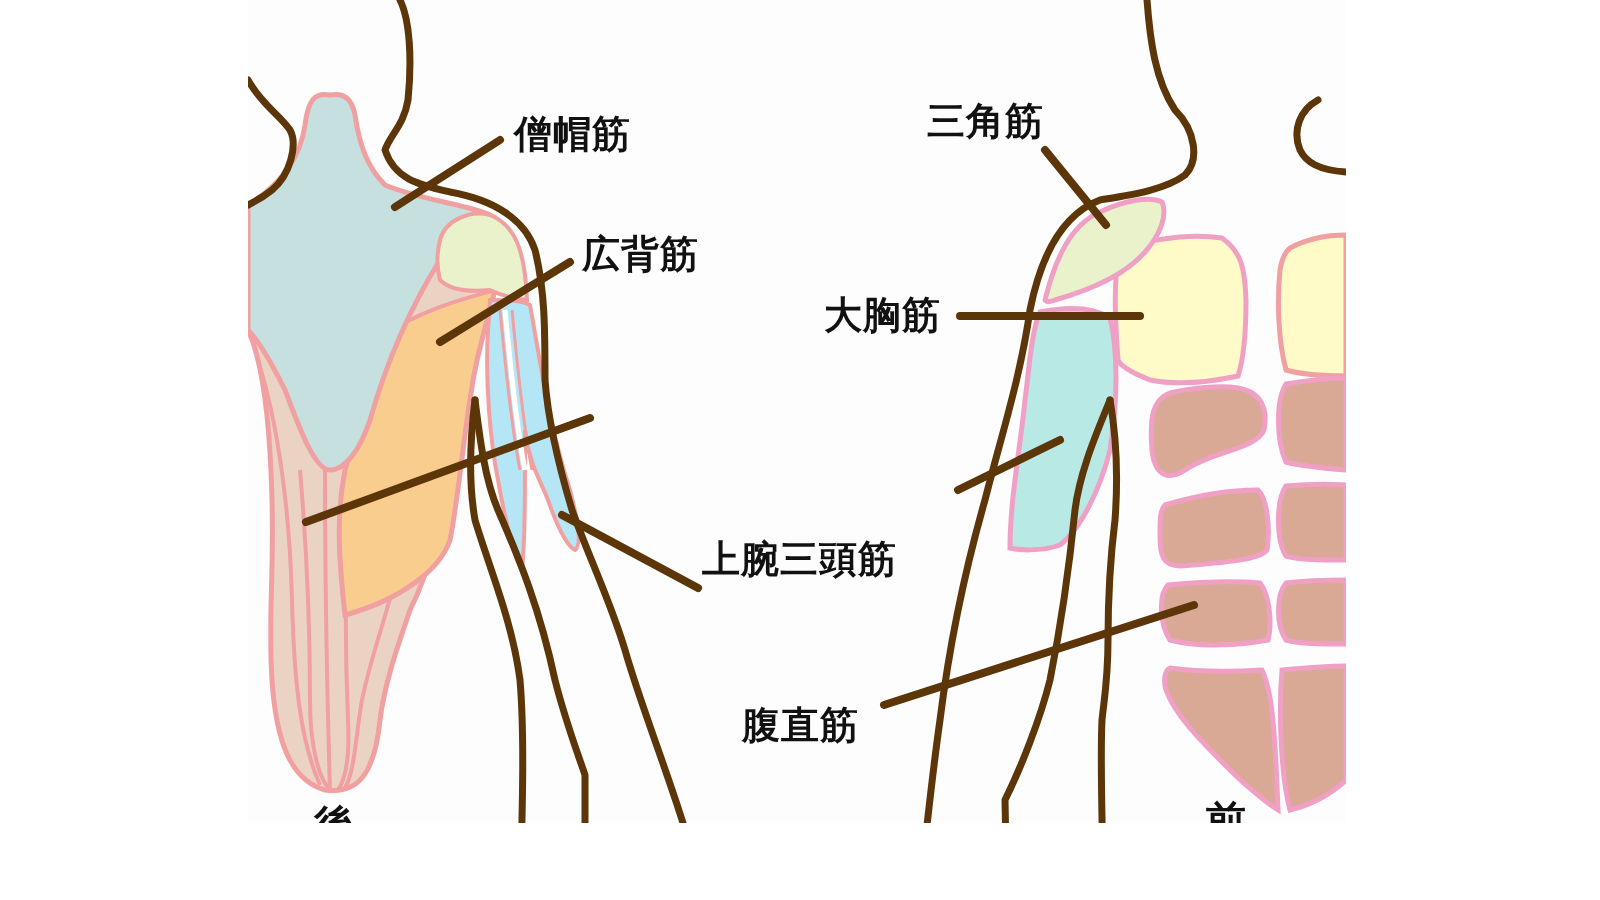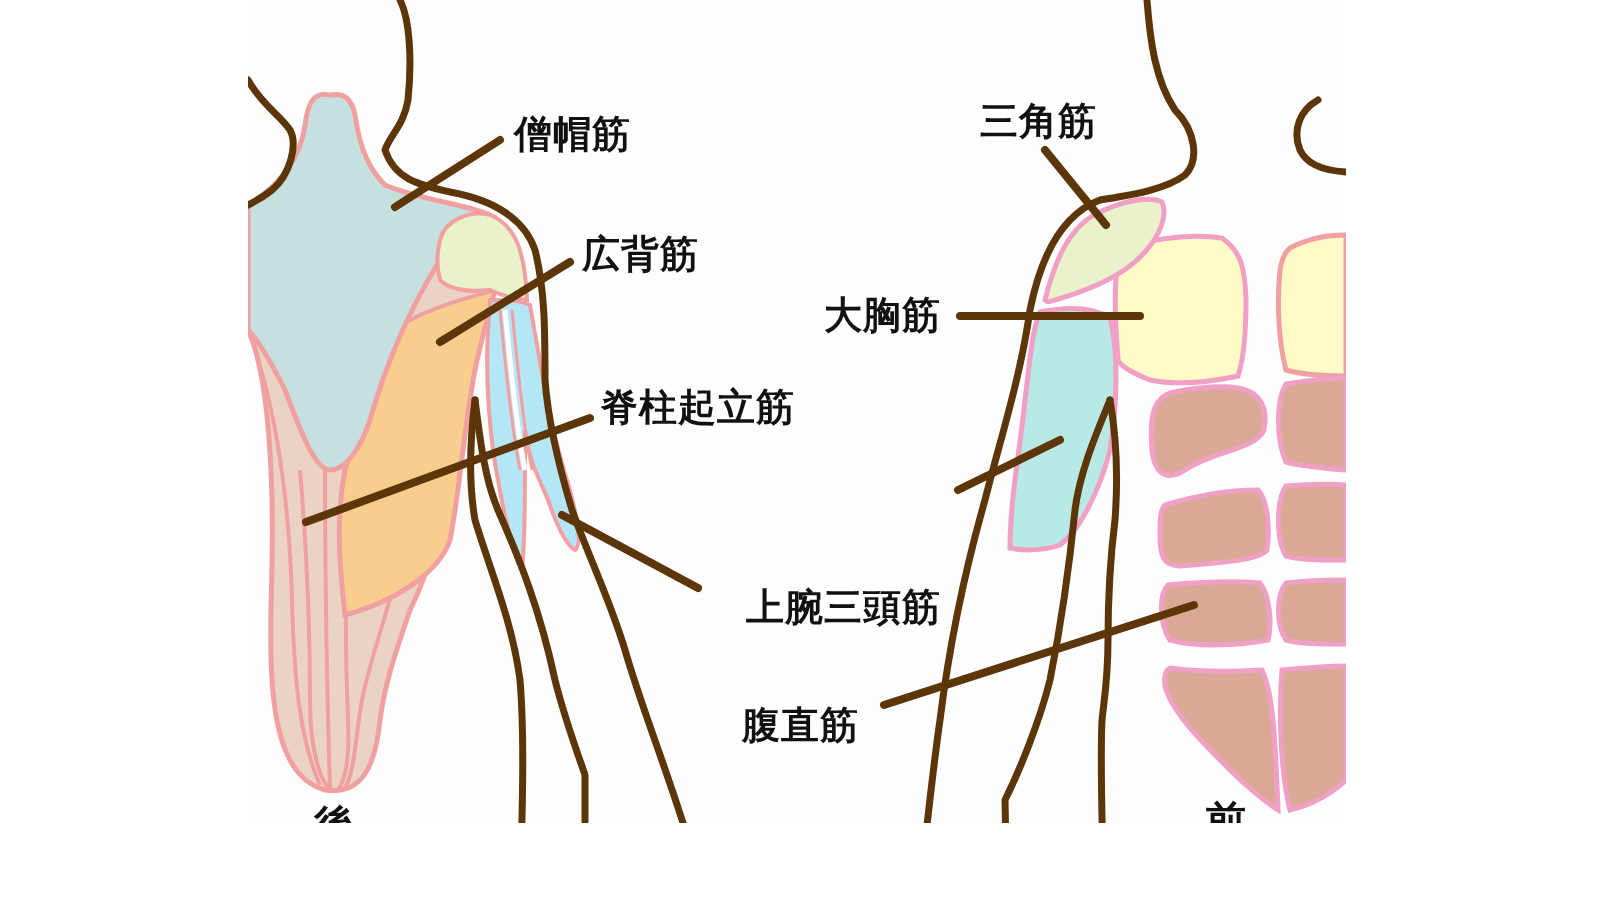--- a/index.html
+++ b/index.html
@@ -104,7 +104,7 @@
 <div class="label" style="left:334px; top:235px;">広背筋</div>
 <div class="label" style="left:352px; top:388px;">脊柱起立筋</div>
 <div class="label" style="left:454px; top:588px;margin-left:44px;">上腕三頭筋</div>
-<div class="label" style="left:732px; top:102px;text-align:center;">三角筋</div>
+<div class="label" style="left:679px; top:102px;text-align:center;">三角筋</div>
 <div class="label" style="left:576px; top:296px;text-align:center;">大胸筋</div>
 <div class="label" style="left:494px; top:706px;">腹直筋</div>
 <div class="label side" style="left:66px; top:804px;">後</div>

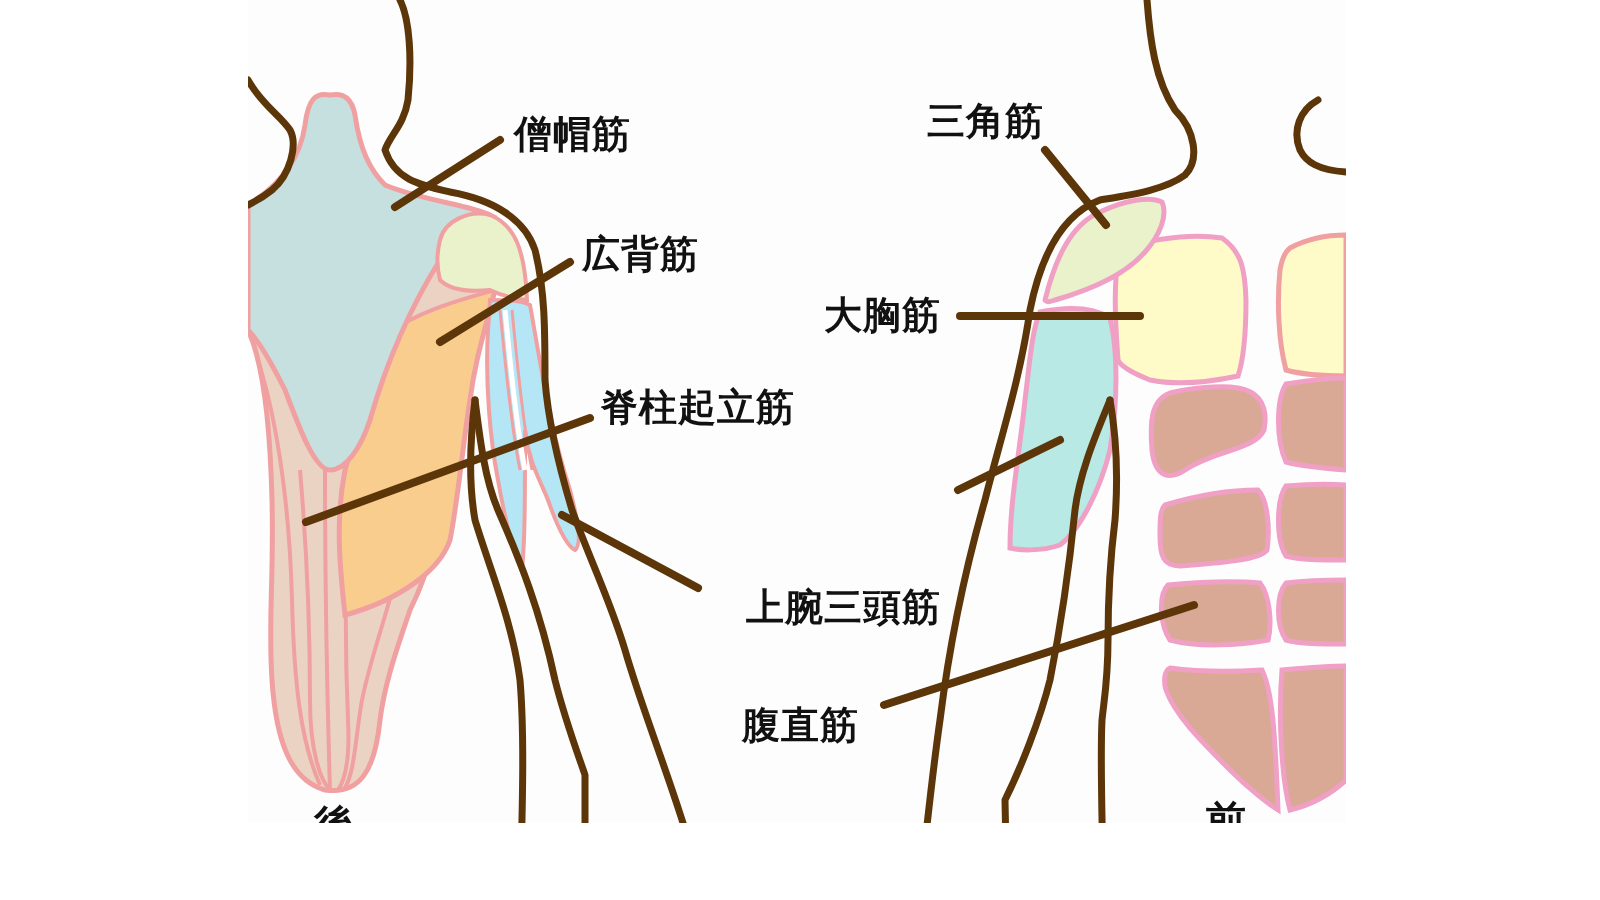--- a/index.html
+++ b/index.html
@@ -102,7 +102,6 @@
 
 <div class="label" style="left:266px; top:115px;">僧帽筋</div>
 <div class="label" style="left:334px; top:235px;">広背筋</div>
-<div class="label" style="left:352px; top:388px;">脊柱起立筋</div>
 <div class="label" style="left:454px; top:588px;margin-left:44px;">上腕三頭筋</div>
 <div class="label" style="left:679px; top:102px;text-align:center;">三角筋</div>
 <div class="label" style="left:576px; top:296px;text-align:center;">大胸筋</div>

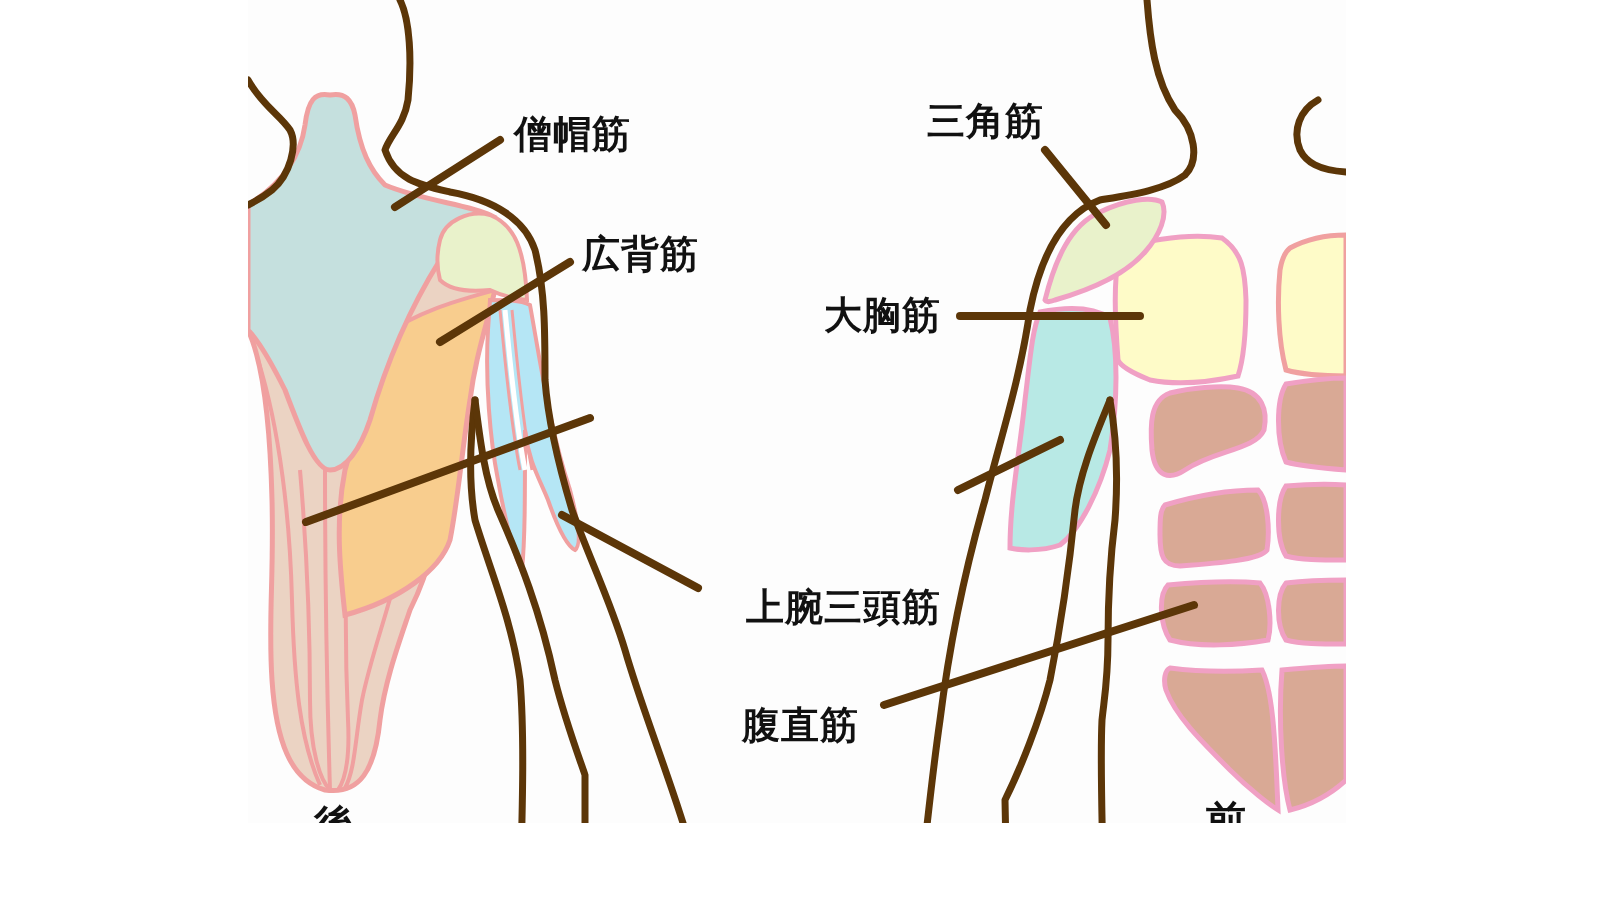--- a/index.html
+++ b/index.html
@@ -102,7 +102,7 @@
 
 <div class="label" style="left:266px; top:115px;">僧帽筋</div>
 <div class="label" style="left:334px; top:235px;">広背筋</div>
-<div class="label" style="left:454px; top:588px;margin-left:44px;">上腕三頭筋</div>
+<div class="label" style="left:454px; top:540px;">上腕三頭筋</div>
 <div class="label" style="left:679px; top:102px;text-align:center;">三角筋</div>
 <div class="label" style="left:576px; top:296px;text-align:center;">大胸筋</div>
 <div class="label" style="left:494px; top:706px;">腹直筋</div>

